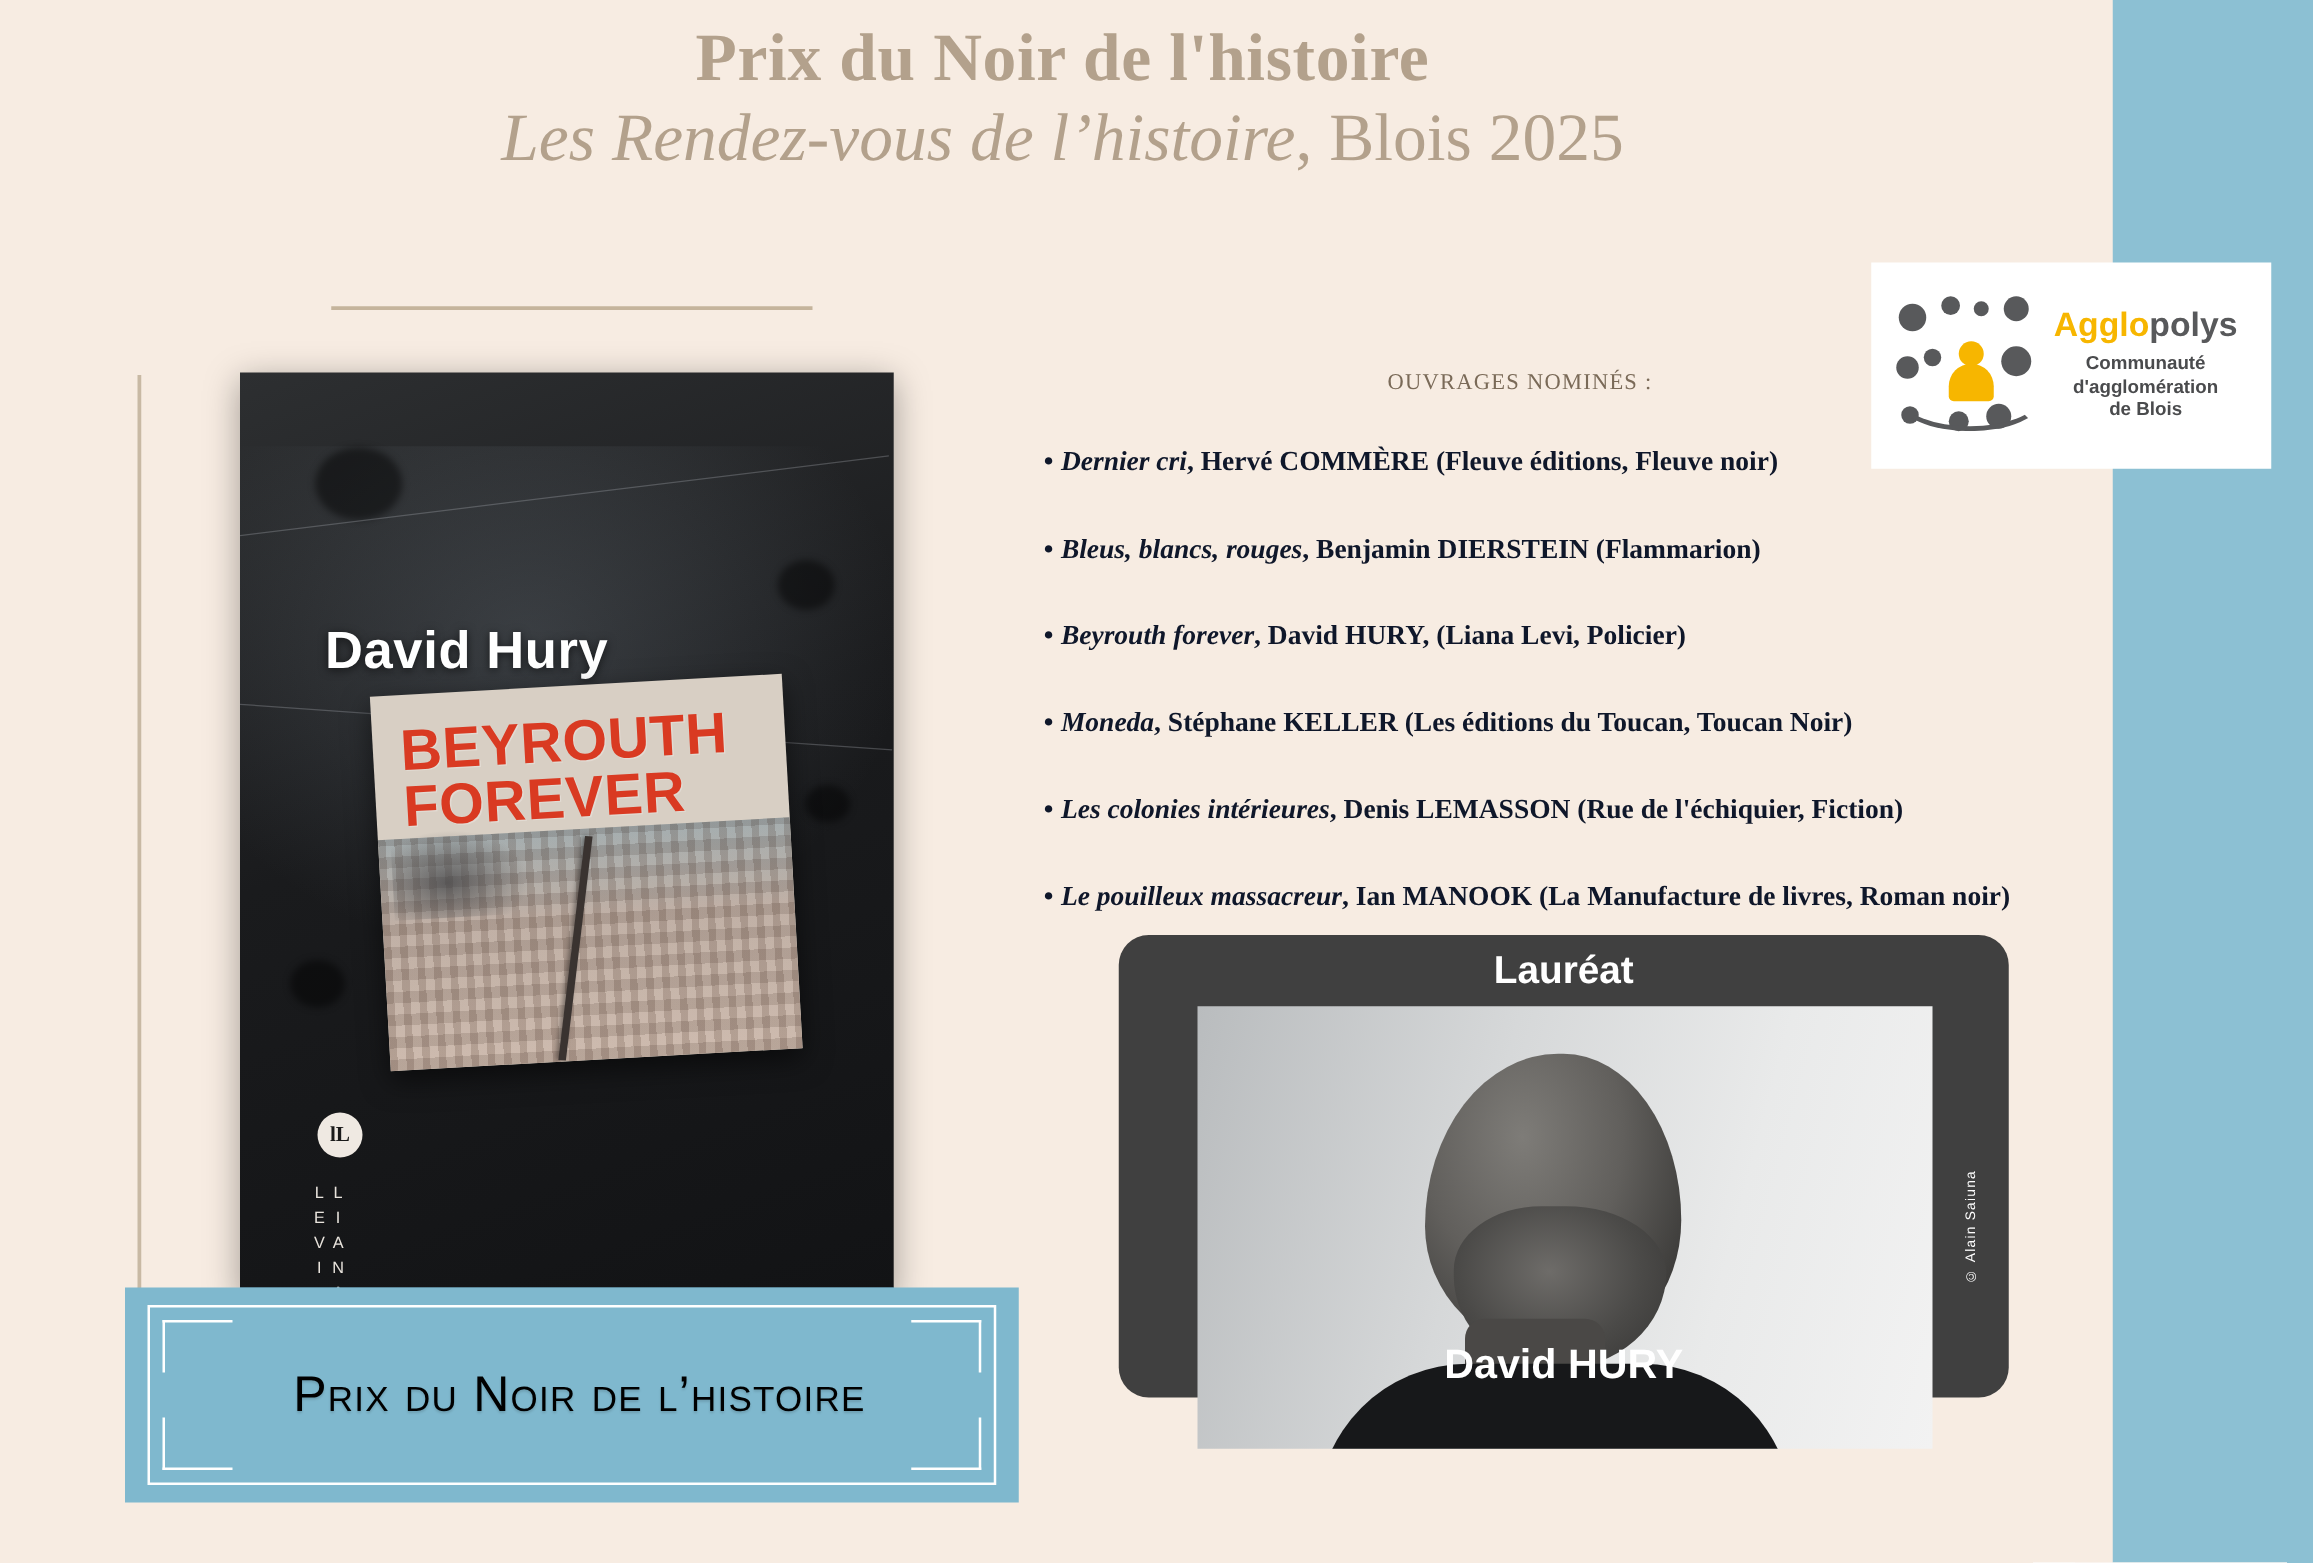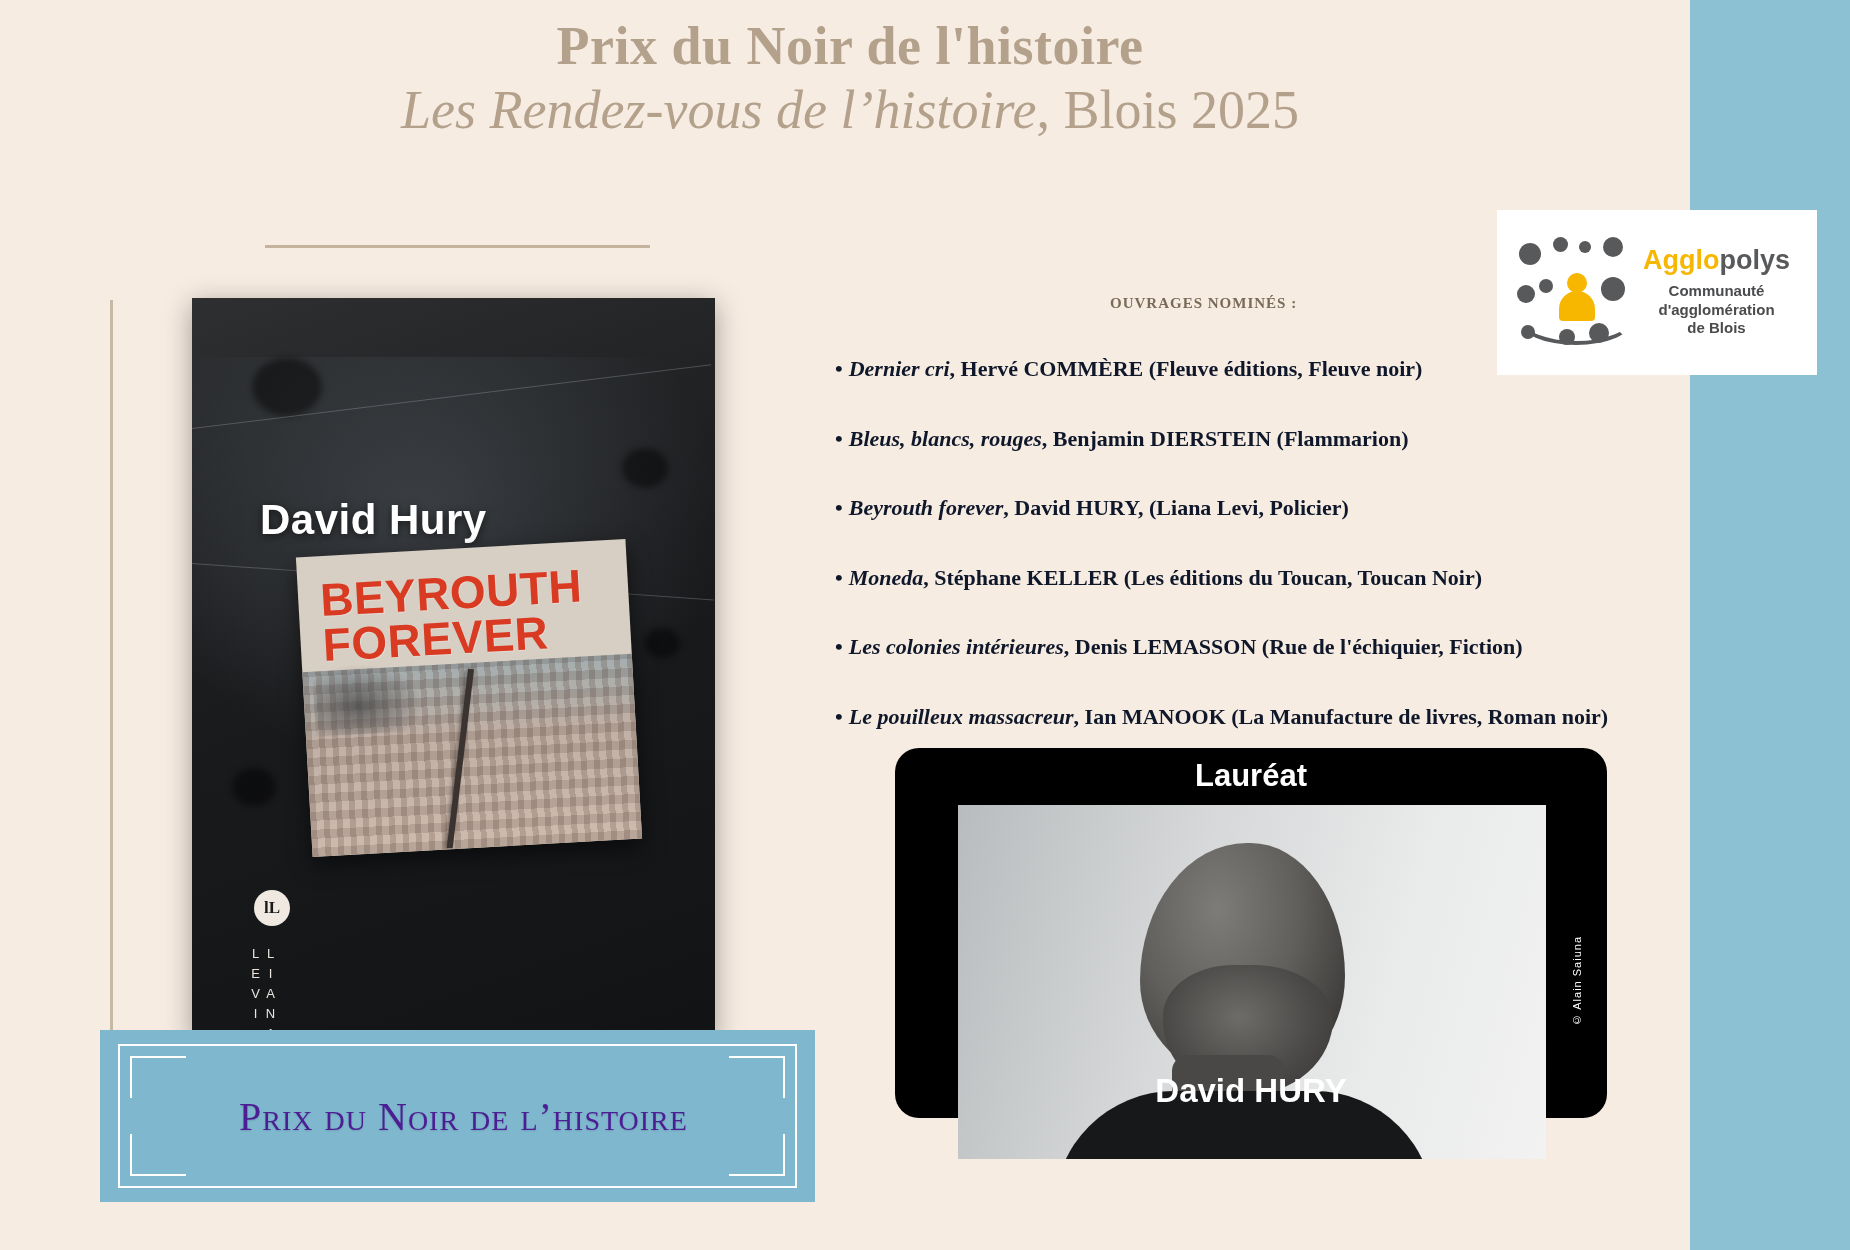--- a/index.html
+++ b/index.html
@@ -267,8 +267,8 @@
     left: 1110px;
     color: #7a6a58;
     font-family: "Liberation Serif", serif;
-    font-size: 15px;
-    font-weight: bold;
+    font-size: 18px;
+    font-weight: normal;
     font-variant: small-caps;
     letter-spacing: 1px;
   }

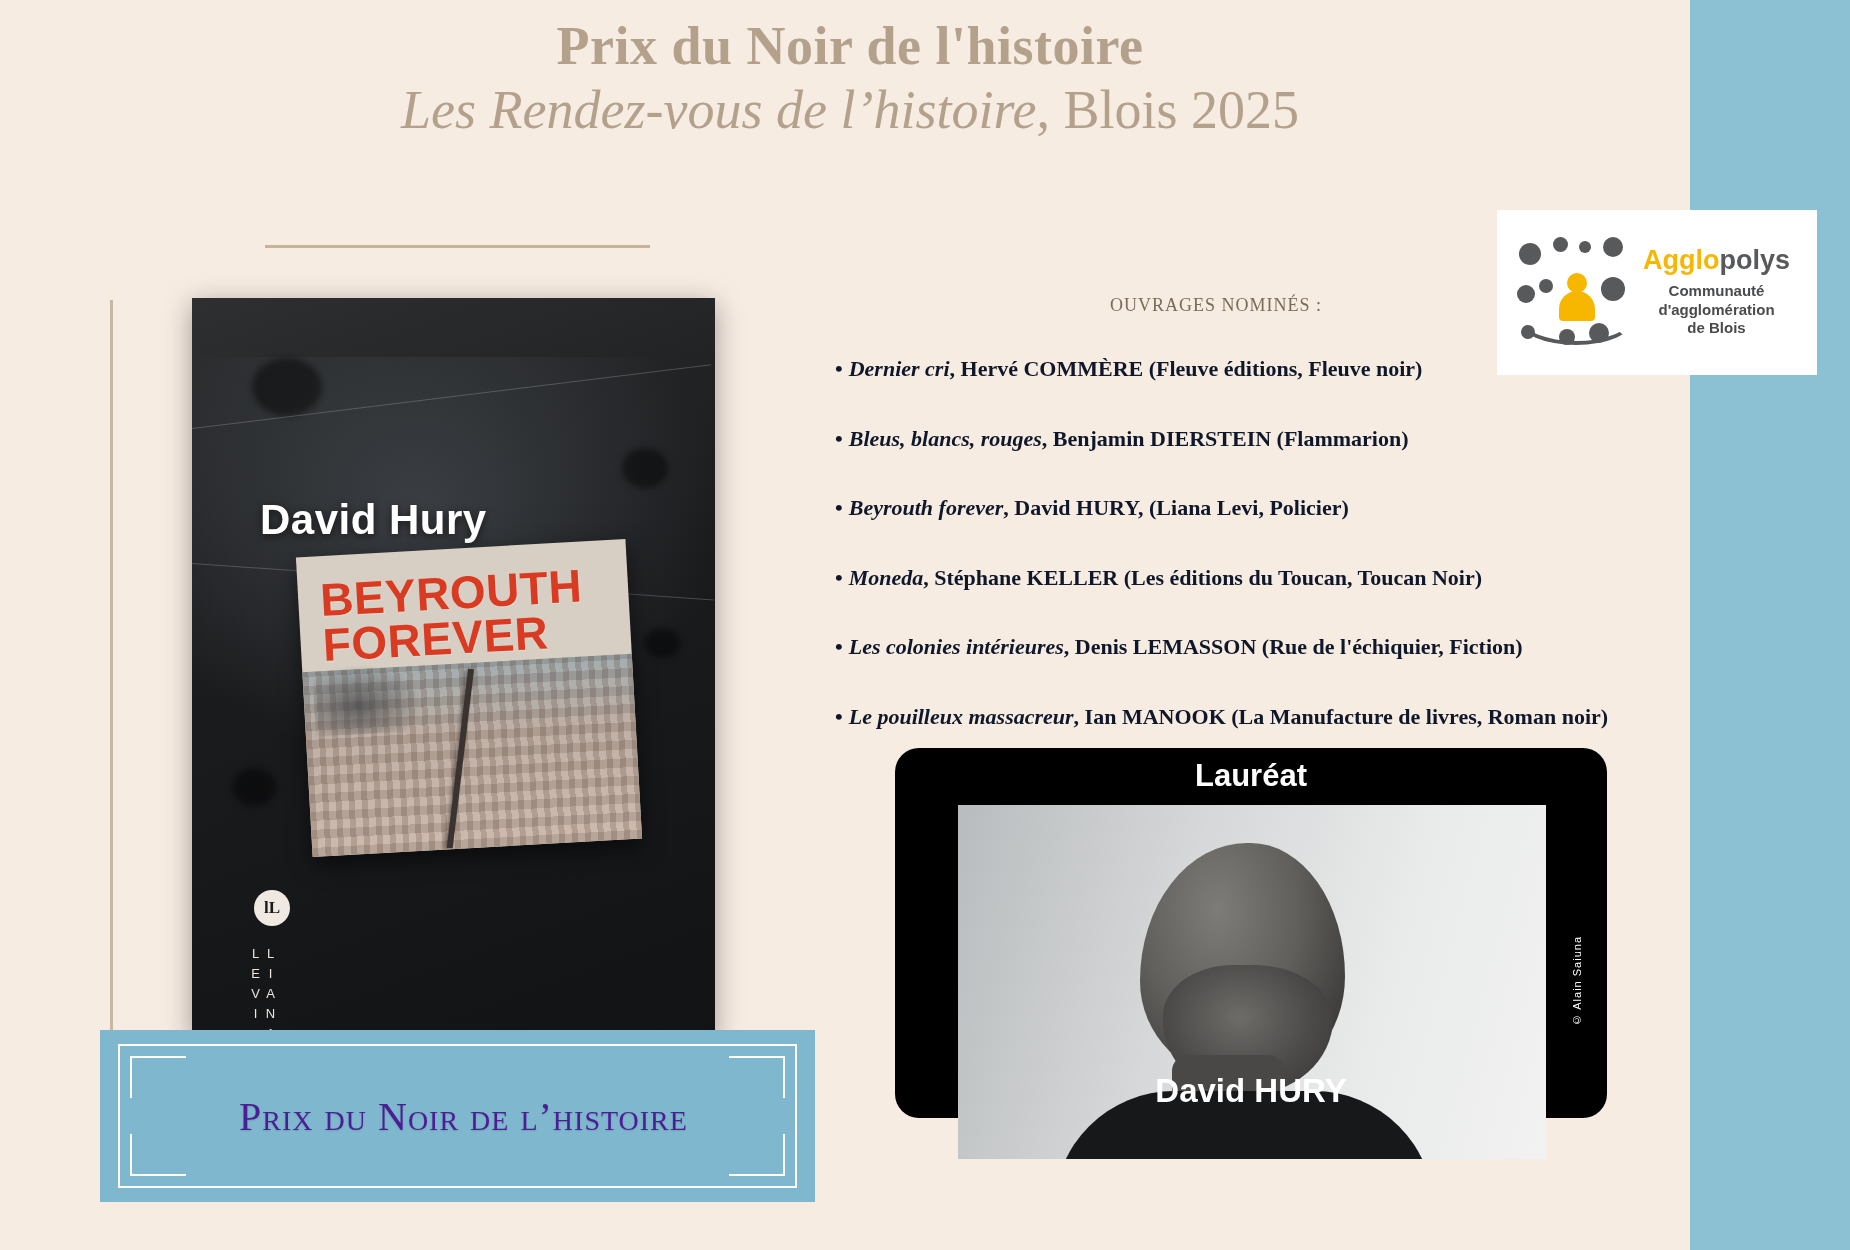--- a/index.html
+++ b/index.html
@@ -363,7 +363,7 @@
     top: 748px;
     width: 712px;
     height: 370px;
-    background: #000000;
+    background: #404040;
     border-radius: 24px;
   }
   .laureat-label {

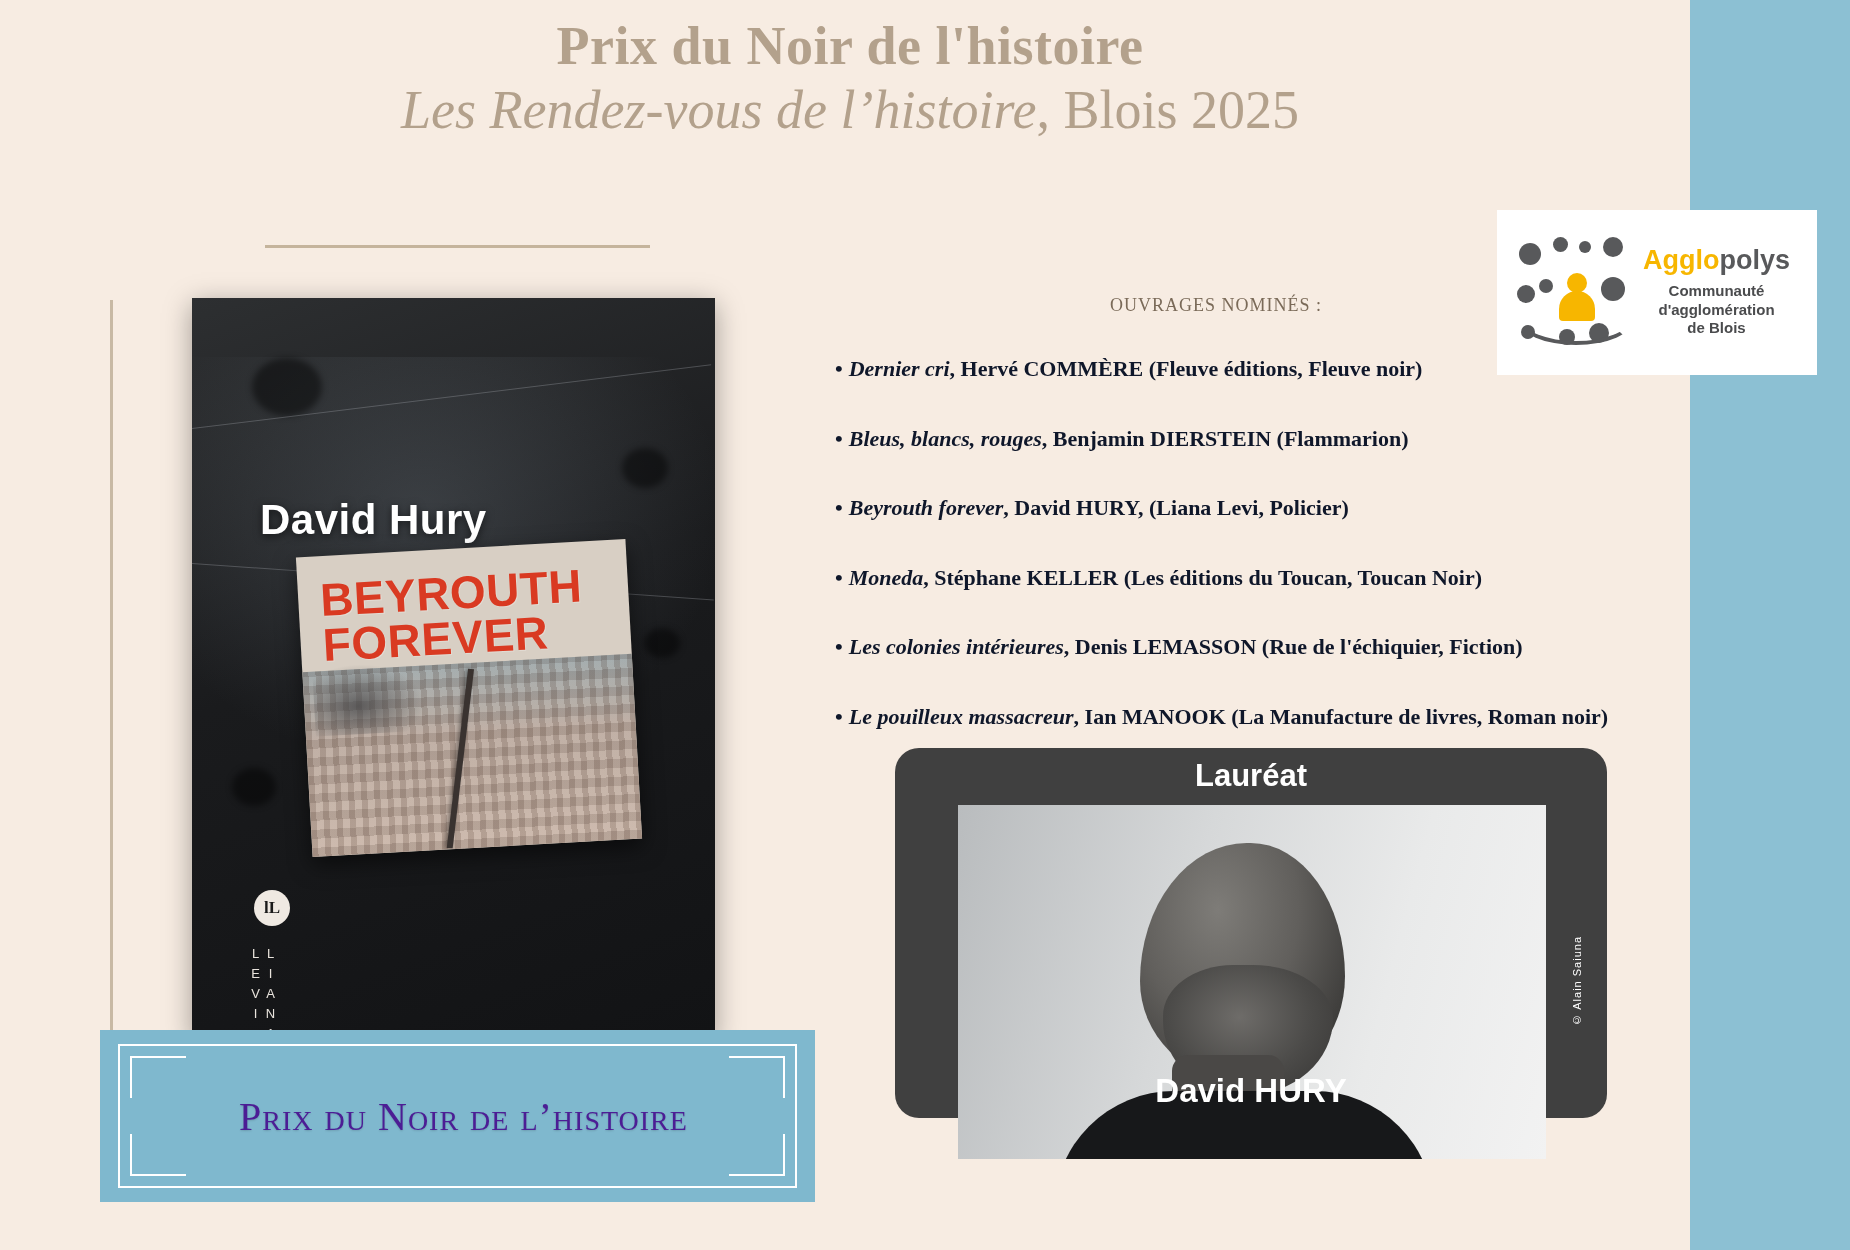--- a/index.html
+++ b/index.html
@@ -243,8 +243,8 @@
     display: flex;
     align-items: center;
     justify-content: center;
-    color: #4c1d95;
-    font-family: Liberation Serif, serif;
+    color: #000000;
+    font-family: Liberation Sans, sans-serif;
     font-size: 40px;
     font-variant: small-caps;
     letter-spacing: 1px;

